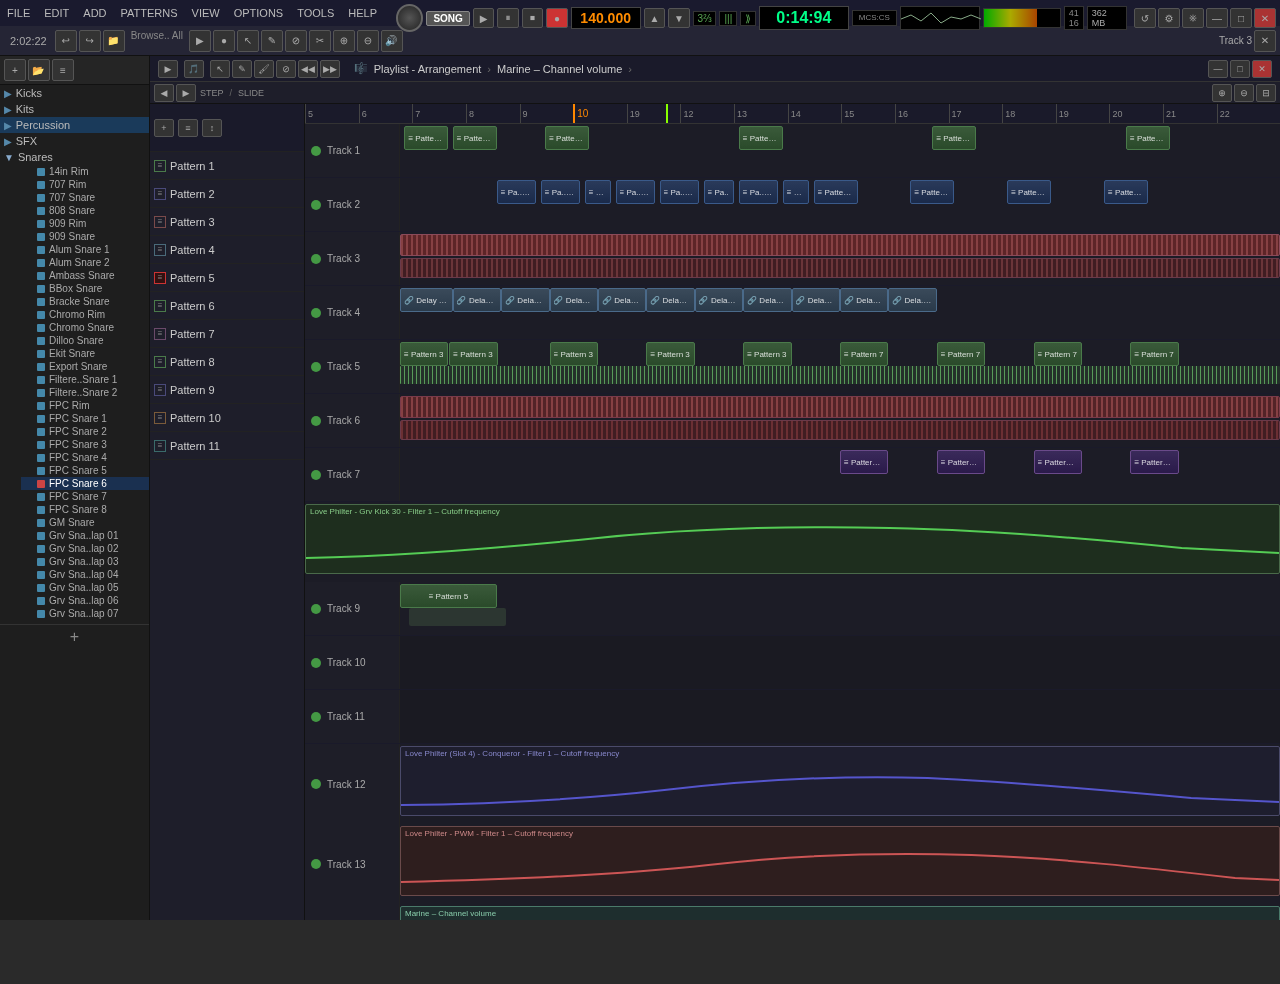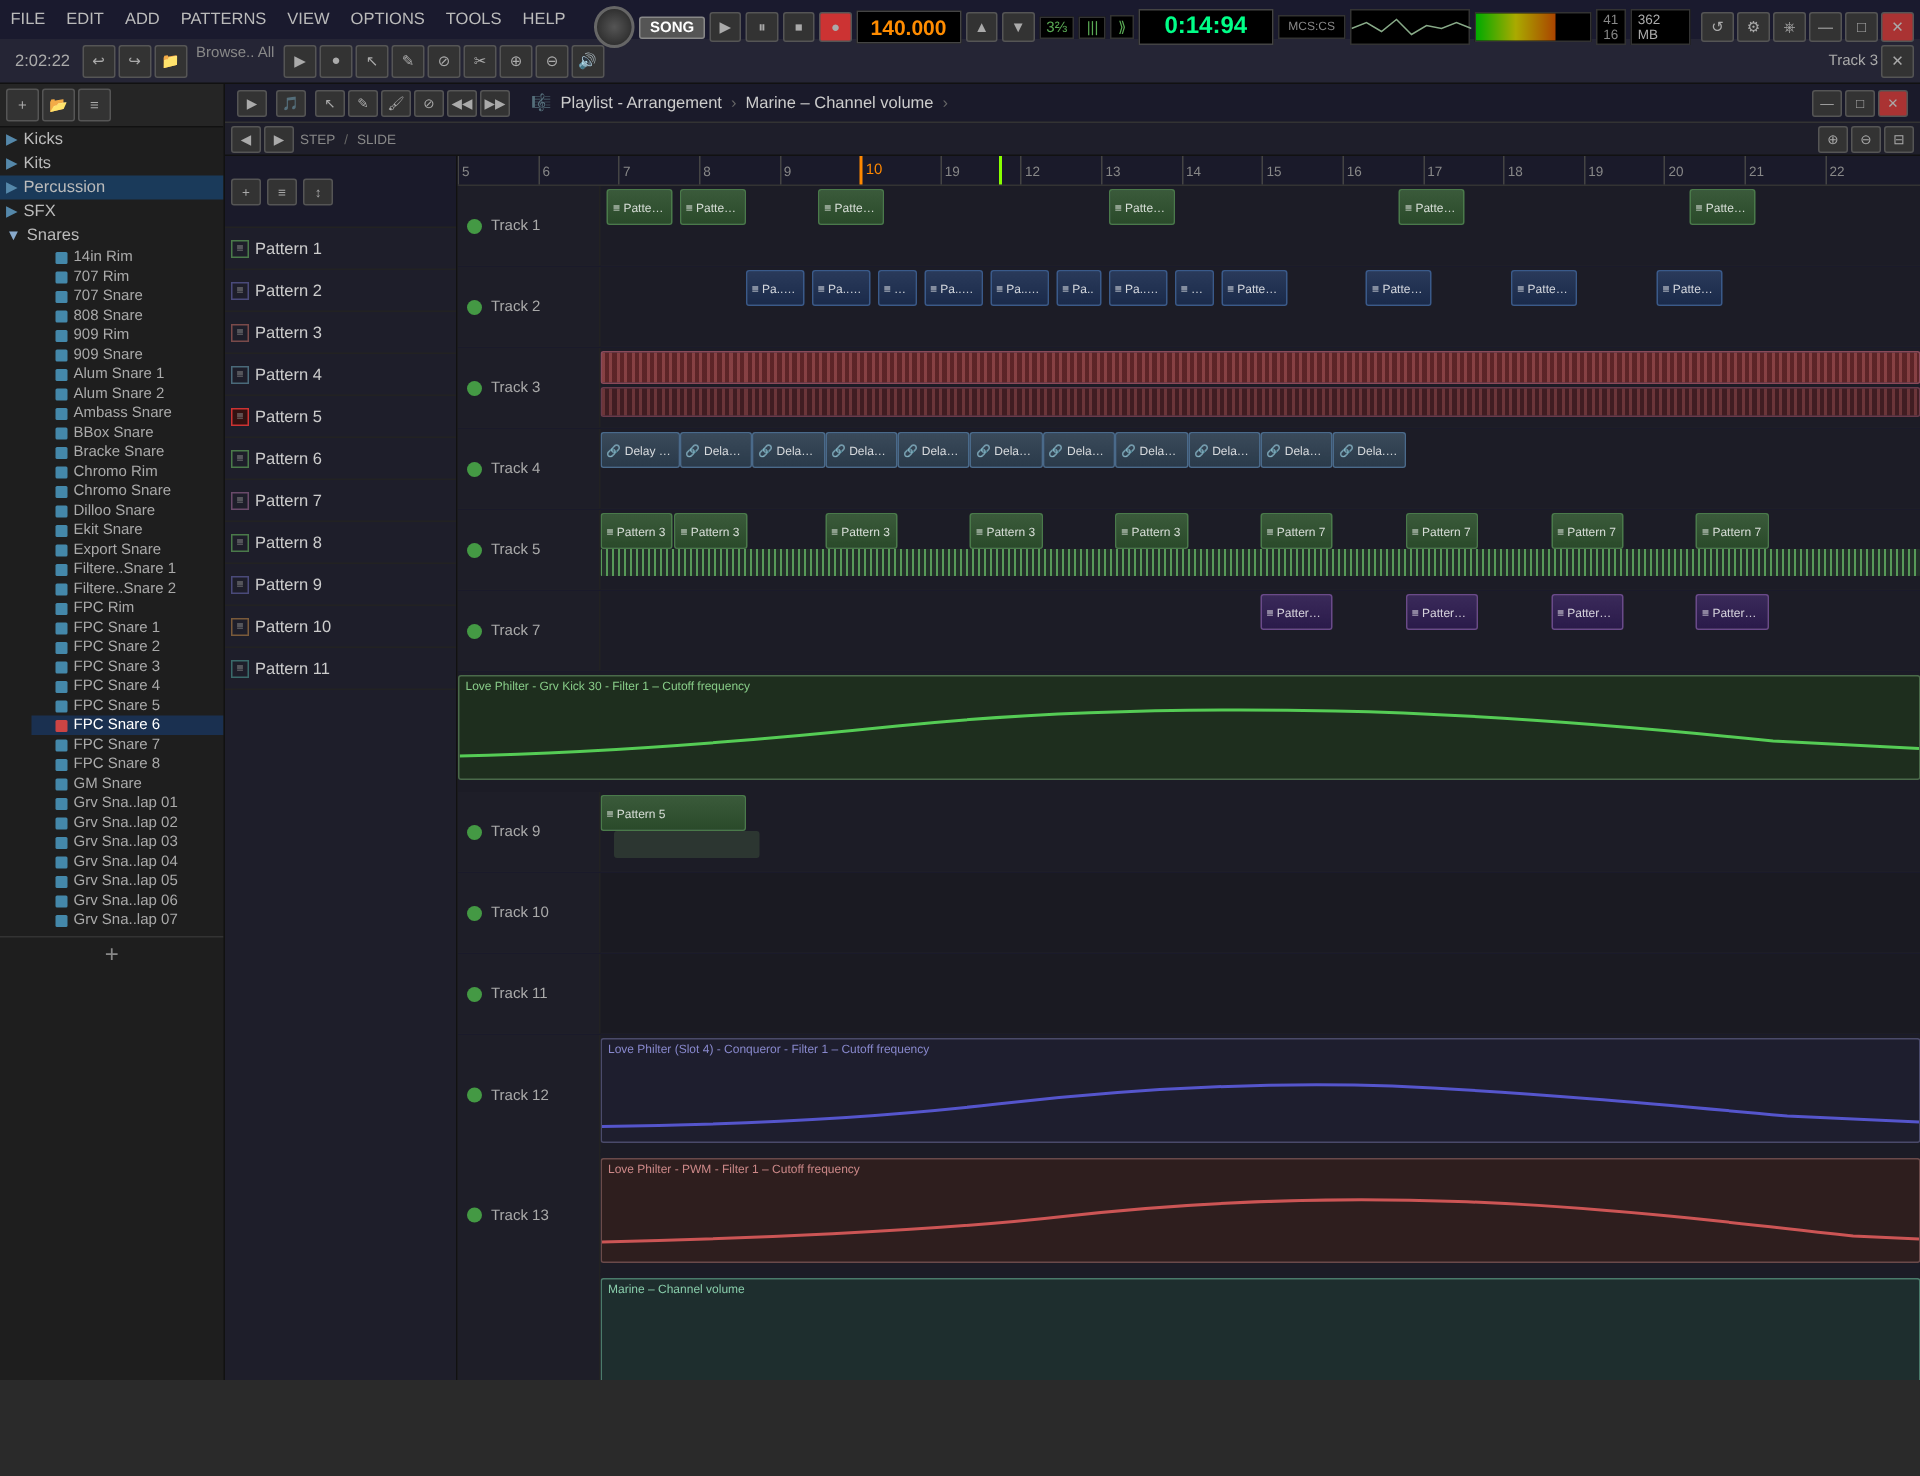--- a/index.html
+++ b/index.html
@@ -531,6 +531,16 @@
             </div>
           </div>
 
+          <div class="track-row">
+            <div class="track-label">
+              <div class="track-dot"></div>
+              <span>Track 6</span>
+            </div>
+            <div class="track-content" style="position:relative;">
+              <div style="position:absolute;left:0;top:2px;width:100%;height:22px;background:repeating-linear-gradient(90deg,rgba(180,80,80,0.7) 0px,rgba(180,80,80,0.7) 2px,rgba(120,40,40,0.6) 2px,rgba(120,40,40,0.6) 5px);border:1px solid #7a3a4a;border-radius:2px;"></div>
+              <div style="position:absolute;left:0;top:26px;width:100%;height:20px;background:repeating-linear-gradient(90deg,rgba(160,60,60,0.6) 0px,rgba(160,60,60,0.6) 2px,rgba(100,30,30,0.5) 2px,rgba(100,30,30,0.5) 5px);border:1px solid #6a3a4a;border-radius:2px;"></div>
+            </div>
+          </div>
 
           <div class="track-row">
             <div class="track-label">

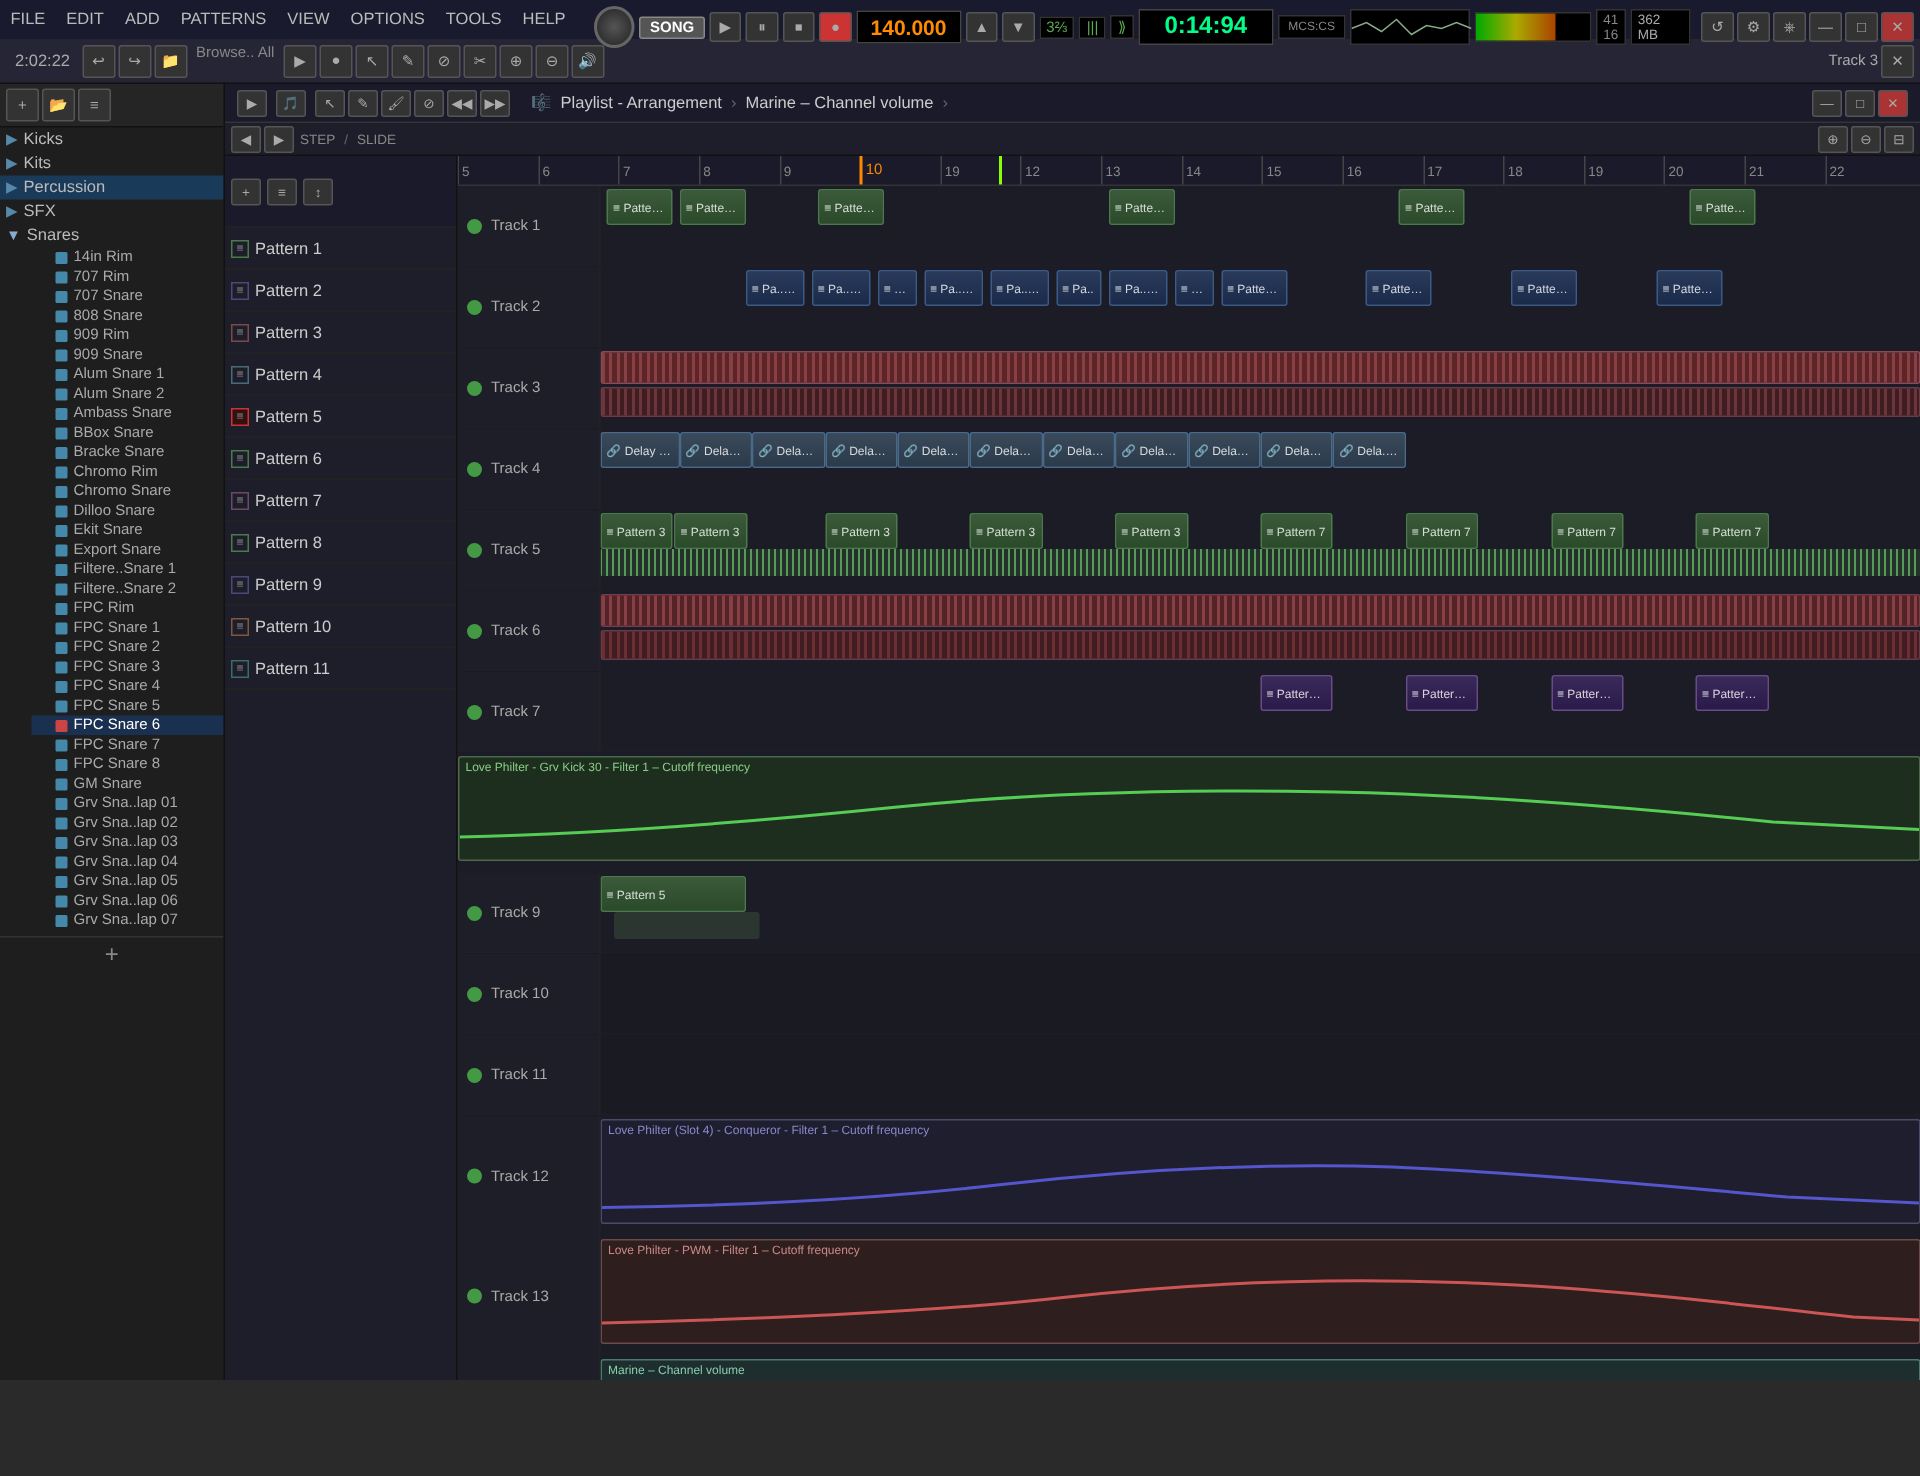--- a/index.html
+++ b/index.html
@@ -580,7 +580,7 @@
               <span>Track 9</span>
             </div>
             <div class="track-content" style="position:relative;">
-              <div class="block green" style="left:0%;width:11%;">
+              <div class="block green" style="left:0%;width:11%;justify-content:center;">
                   <span class="block-label">≡ Pattern 5</span>
                 </div>
               <div style="position:absolute;left:1%;top:26px;width:11%;height:18px;background:rgba(60,80,60,0.5);border-radius:2px;"></div>

